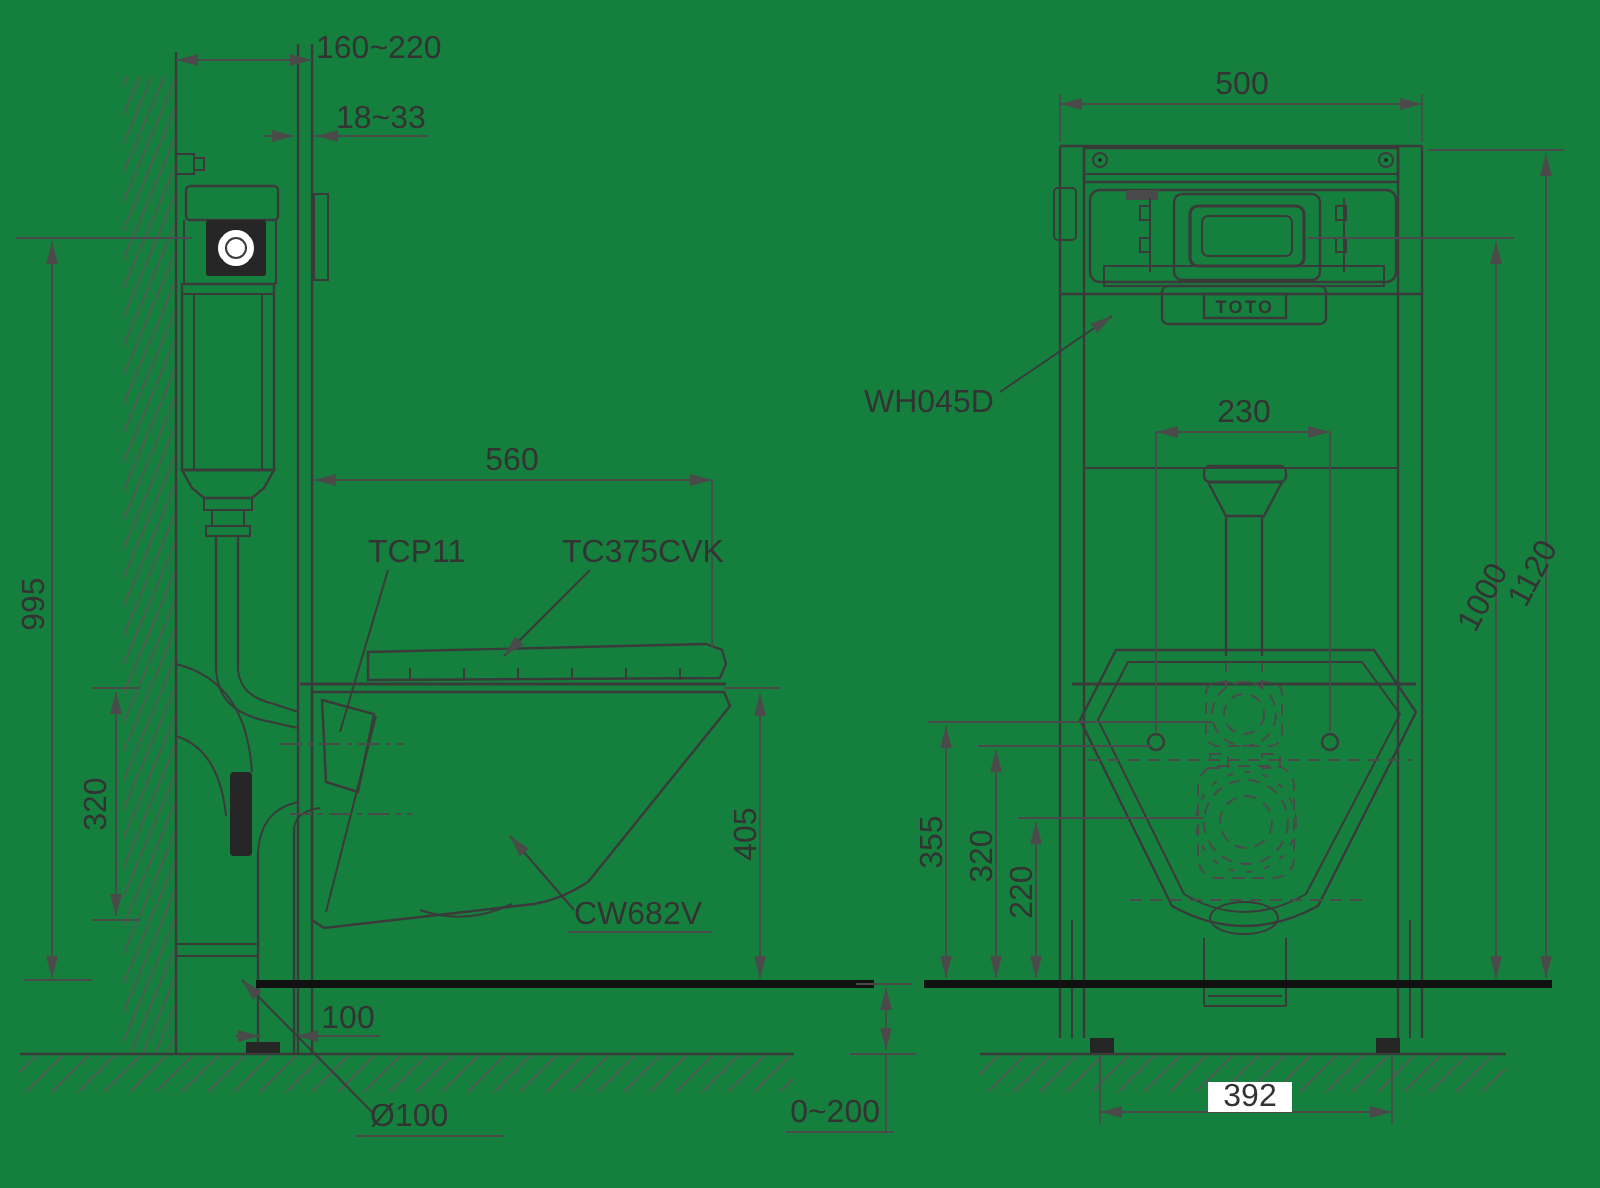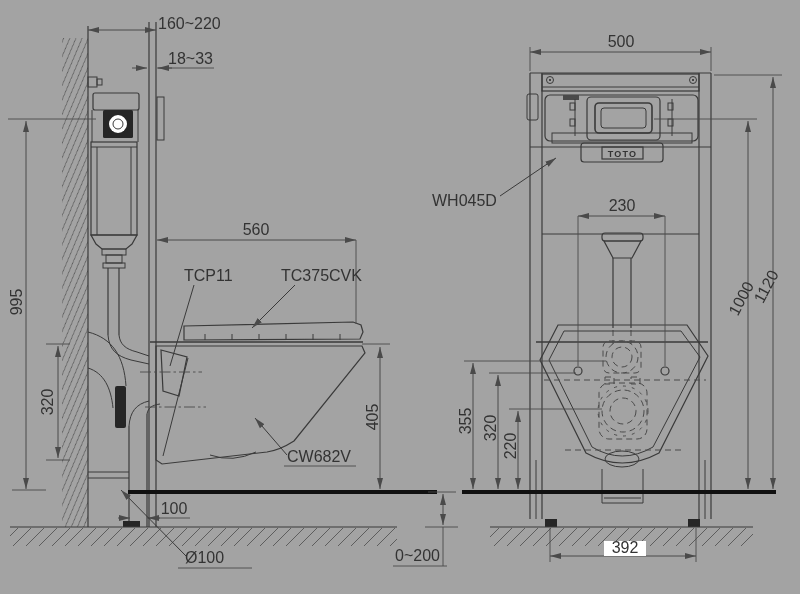--- a/index.html
+++ b/index.html
@@ -3,7 +3,7 @@
 <meta charset="utf-8">
 <style>
   html,body{margin:0;padding:0;background:#fff;}
-  .canvas{position:relative;width:800px;height:594px;background:#a3a3a3;overflow:hidden;
+  .canvas{position:relative;width:800px;height:594px;background:#15803d;overflow:hidden;
           font-family:"Liberation Sans",sans-serif;}
   svg{display:block}
   .s  {stroke:#3a3a3a;fill:none;stroke-width:1.2;stroke-linecap:butt}

